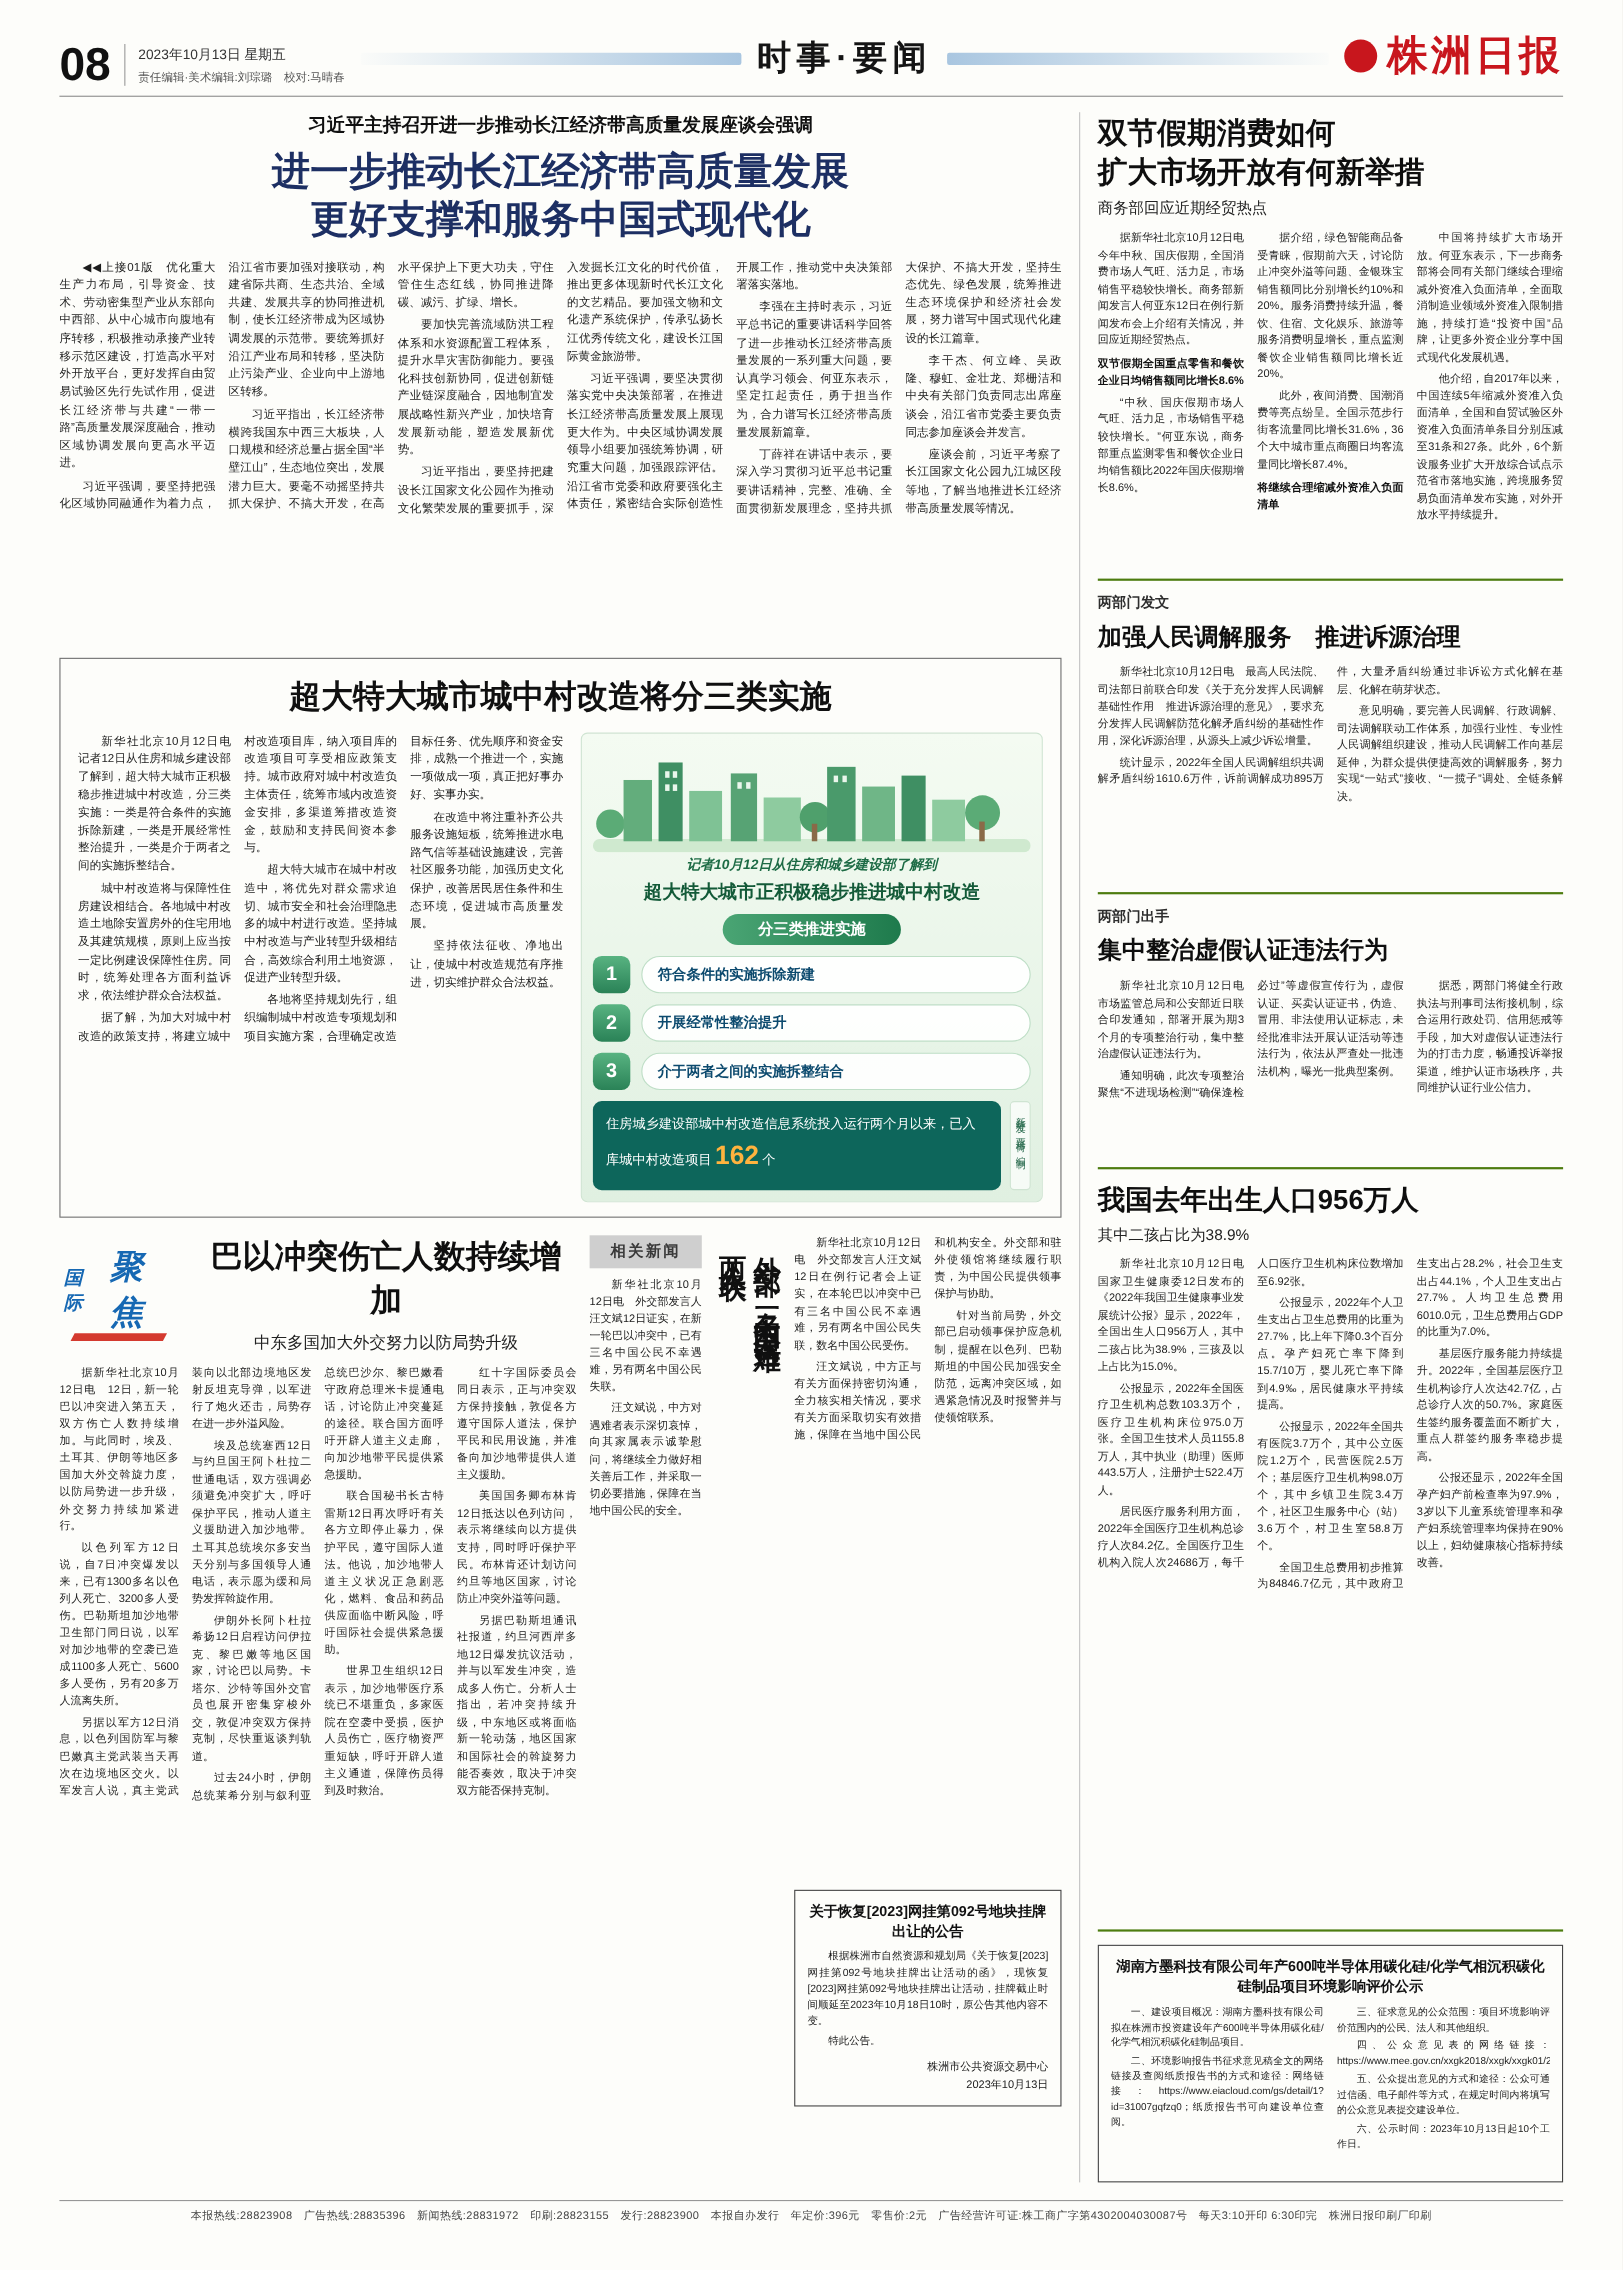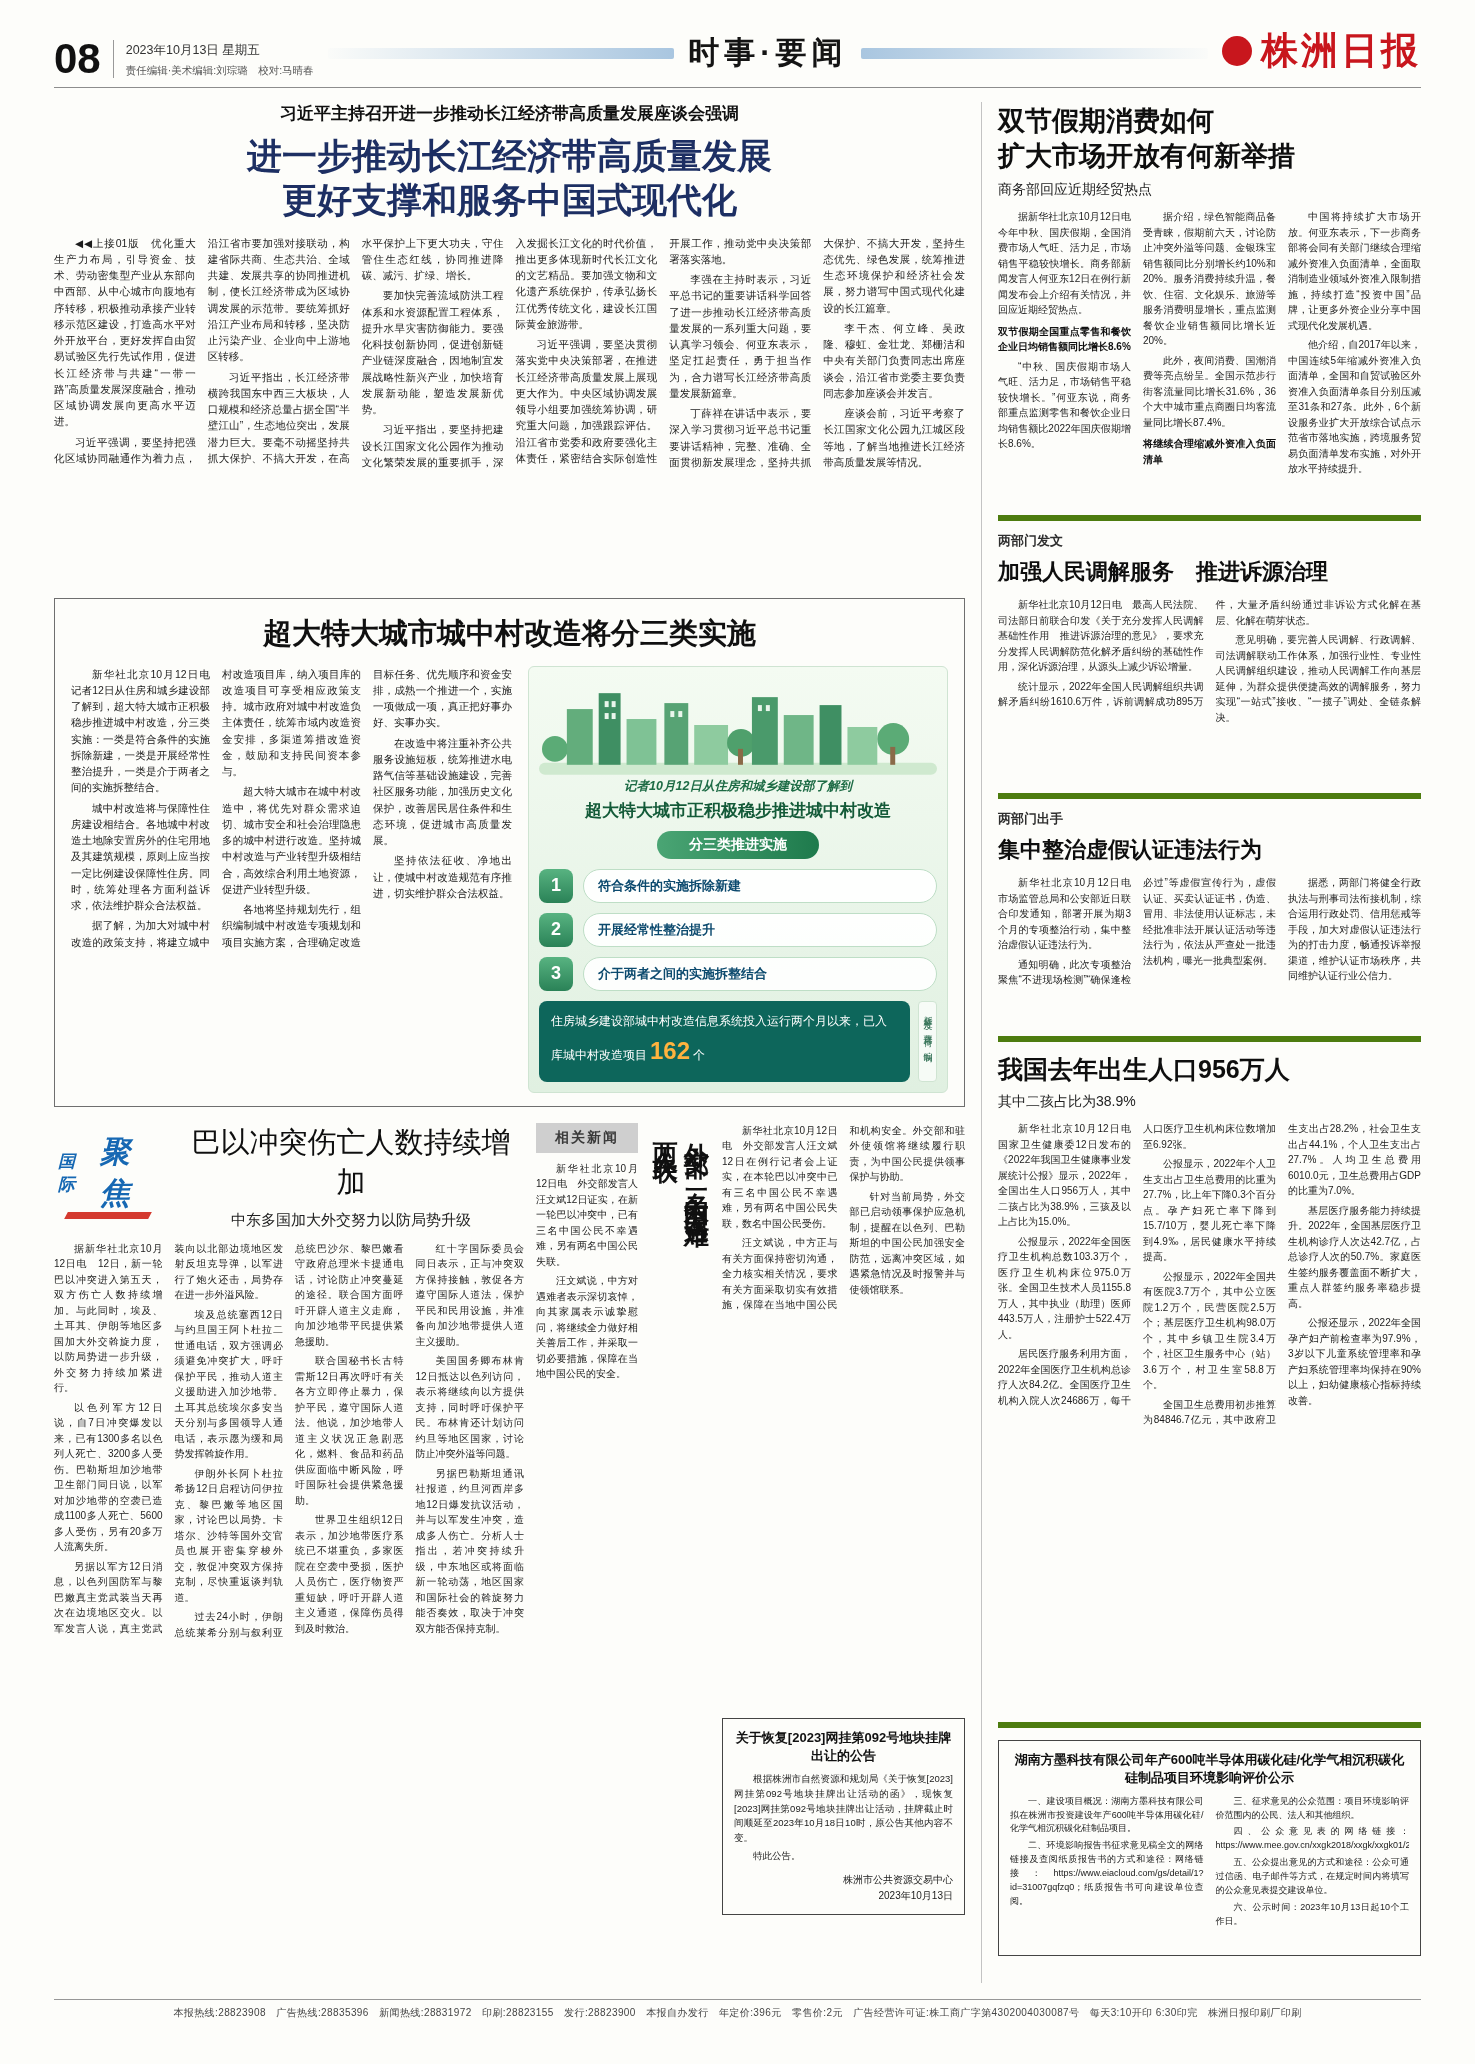--- a/index.html
+++ b/index.html
@@ -91,7 +91,7 @@
   .notice-b .notice-body { height:150px; font-size:9px; }
 
   
-  .rail-article { border-bottom:6px solid #4d7c0f; padding:11px 0 6px; }
+  .rail-article { border-bottom:2px solid #4d7c0f; padding:11px 0 17px; }
   .rail-article:first-child { padding-top:2px; }
   .rail-title-lg { font-size:27px; font-weight:900; line-height:1.3; color:#0e0e0e; }
   .rail-sub { font-size:14px; color:#222; margin-top:7px; }

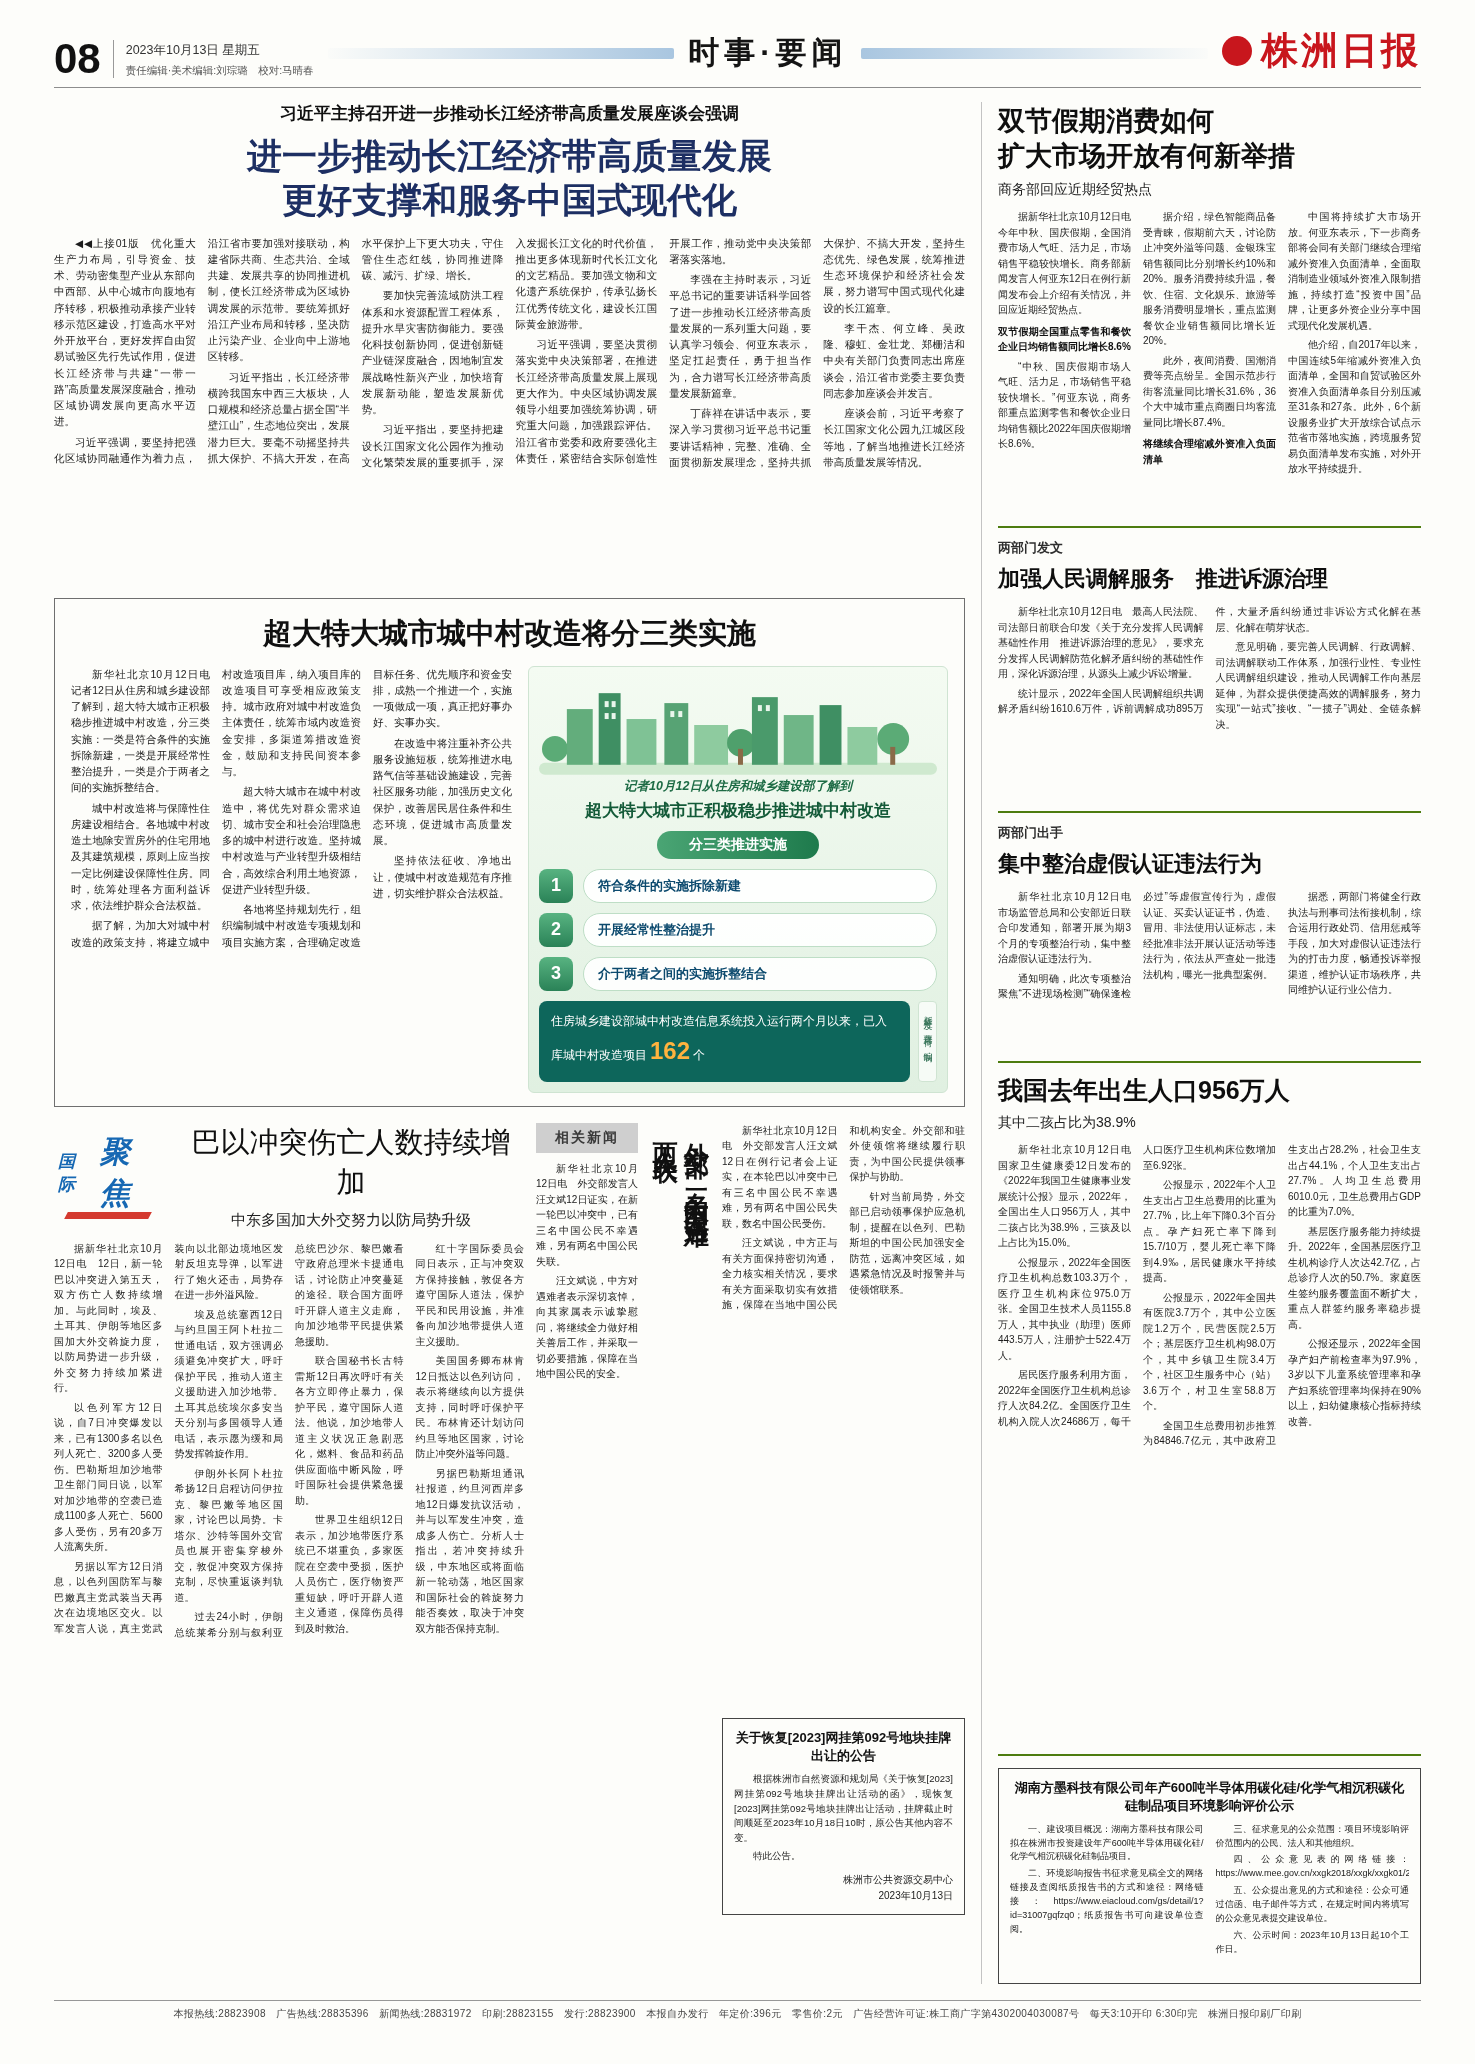--- a/index.html
+++ b/index.html
@@ -69,7 +69,7 @@
   .intl-badge .b1 { font-size:17px; font-weight:900; font-style:italic; color:#1668b3; letter-spacing:6px; }
   .intl-badge .b2 { font-size:30px; font-weight:900; font-style:italic; color:#1668b3; letter-spacing:3px; position:relative; z-index:1; }
   .intl-titles { flex:1; text-align:center; }
-  .intl-title { font-size:29px; font-weight:400; color:#0f0f0f; }
+  .intl-title { font-size:29px; font-weight:700; color:#0f0f0f; }
   .intl-sub { font-size:15px; color:#222; margin-top:8px; }
   .intl-body { height:742px; margin-top:11px; font-size:10px; }
   .intl-right { flex:1; display:flex; gap:10px; }

